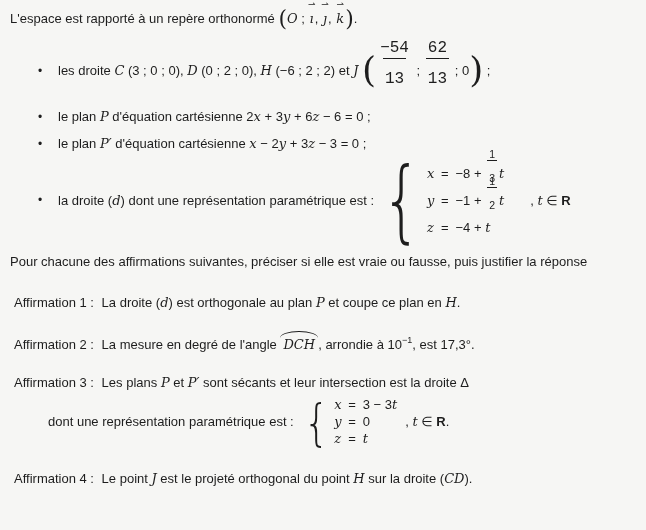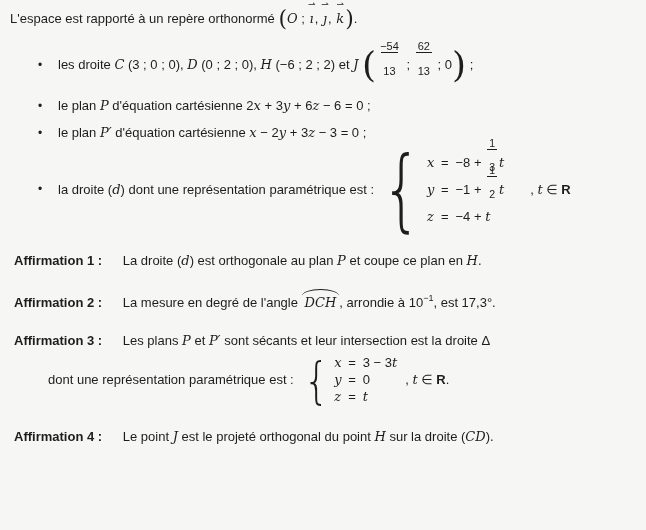--- a/index.html
+++ b/index.html
@@ -27,7 +27,7 @@
     line-height:1.1;margin:0 2px;position:relative;top:-1px;}
   .frac .fr-num{padding:0 2px;}
   .frac .fr-den{border-top:1px solid currentColor;padding:12px 2px;}
-  .frac-lg{font-size:11px;}
+  .frac-lg{font-size:16px;font-family:Liberation Mono, monospace;}
   .frac-sm{font-size:10.5px;}
   
   .bullets{margin:12px 0 0 28px;}

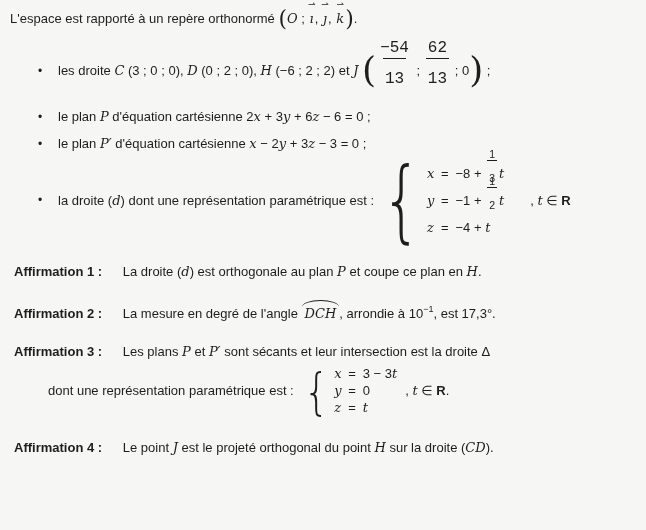--- a/index.html
+++ b/index.html
@@ -151,6 +151,7 @@
   </div>
 
   <div class="instruction">
+    <div>Pour chacune des affirmations suivantes, préciser si elle est vraie ou fausse, puis justifier la réponse</div>
   </div>
 
   <div class="aff" style="margin-top:20px;">

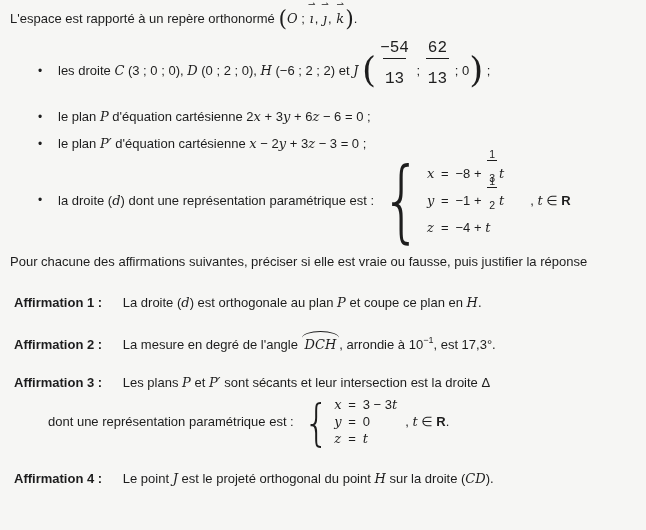--- a/index.html
+++ b/index.html
@@ -52,7 +52,7 @@
   .instruction div{white-space:nowrap;}
   
   .aff{margin-top:17px;padding-left:4px;white-space:nowrap;}
-  .afflabel{font-weight:700;margin-right:17px;}
+  .afflabel{font-weight:400;margin-right:4px;}
   .a3wrap{margin-top:17px;padding-left:4px;}
   .a3line2{display:flex;align-items:center;margin-left:34px;margin-top:3px;}
   .a3line2 .lead{margin-right:10px;}

